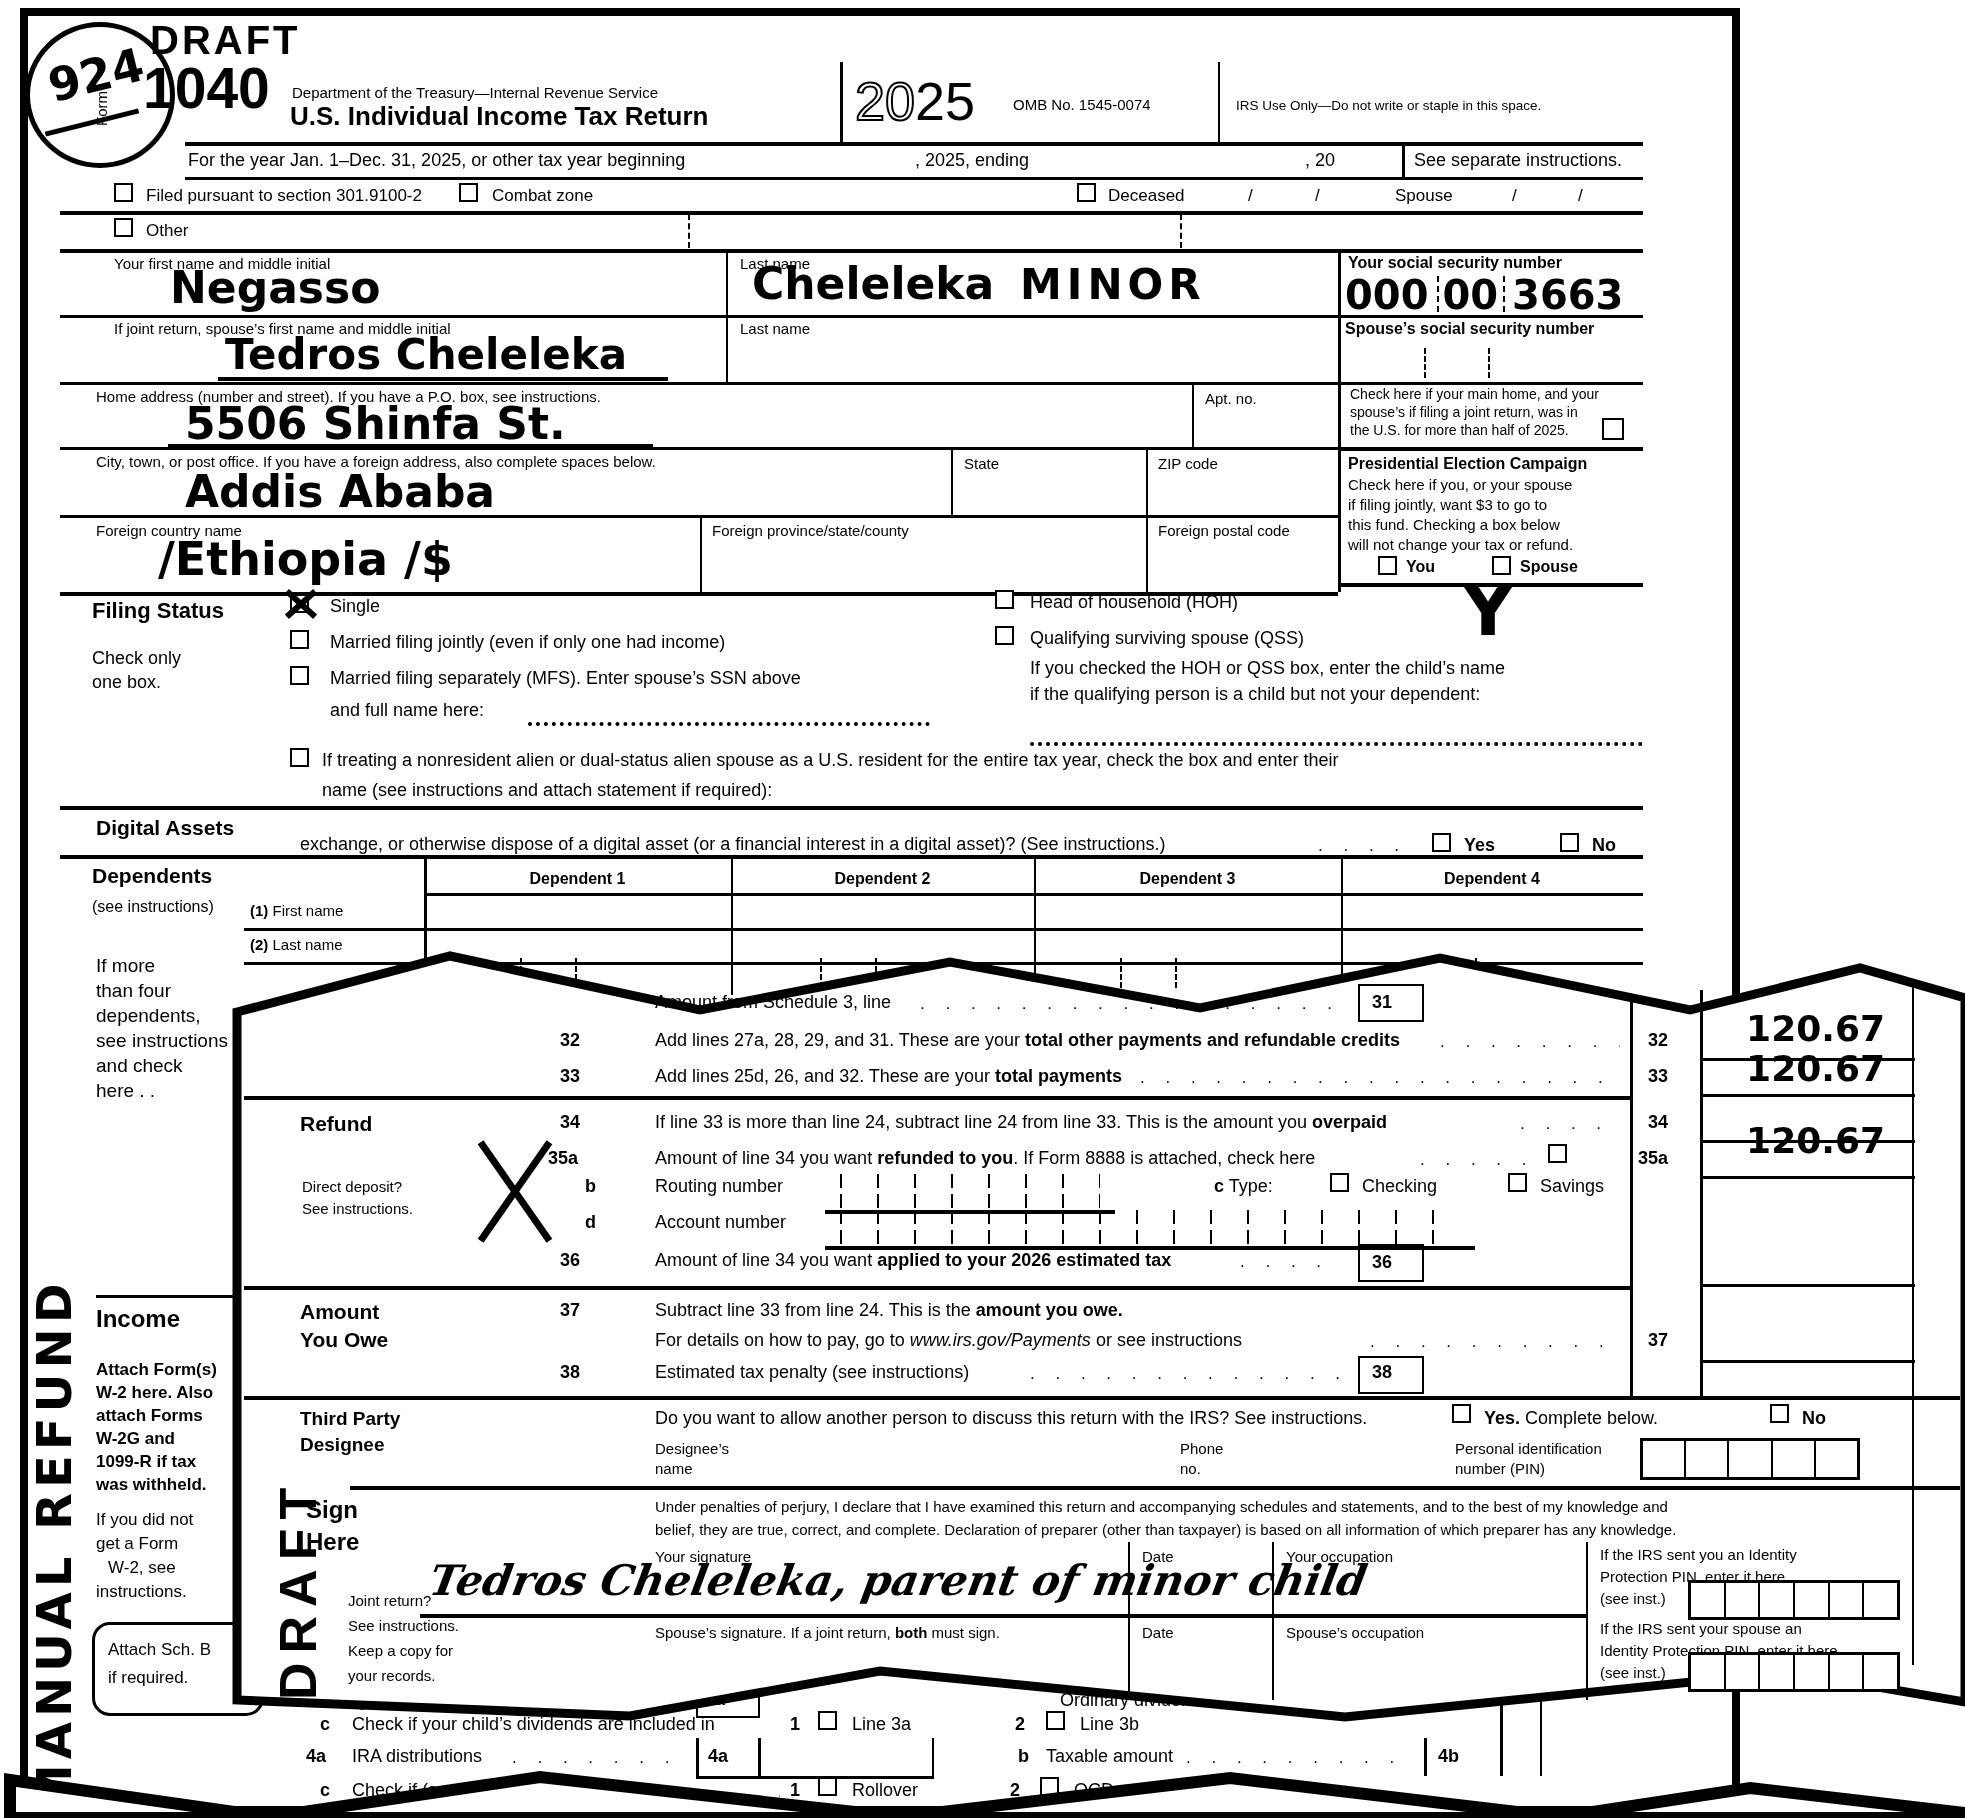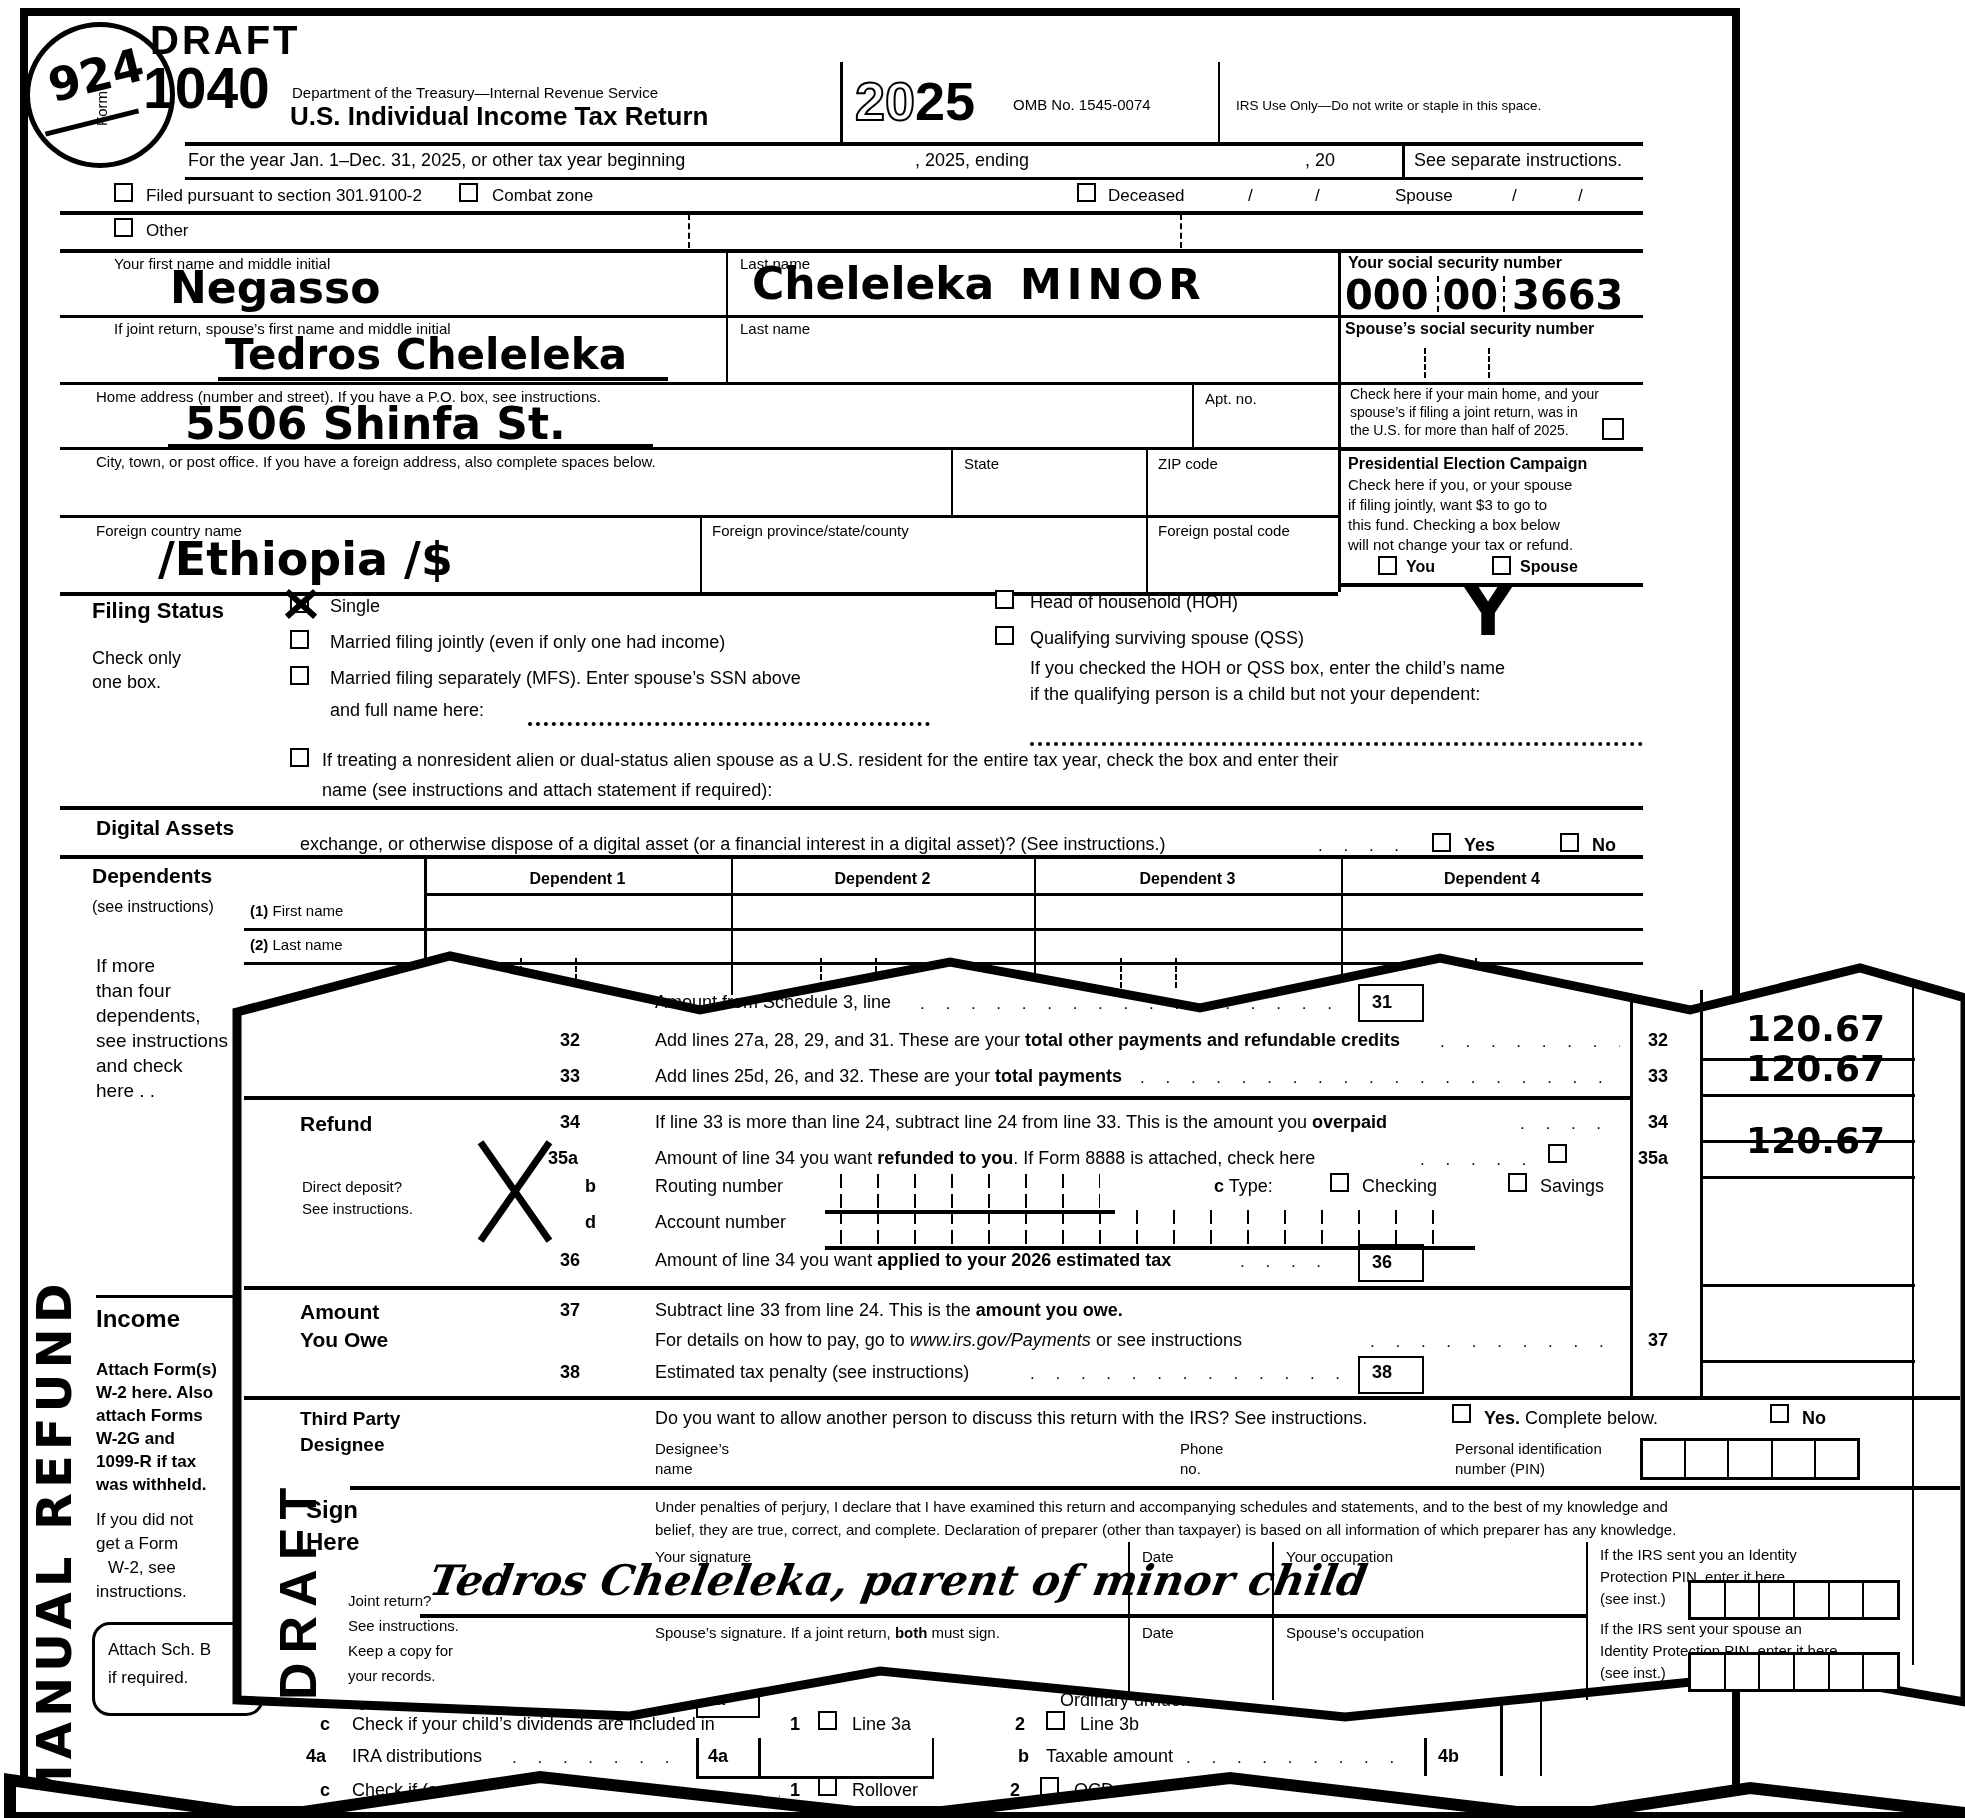--- a/index.html
+++ b/index.html
@@ -37,7 +37,7 @@
   <div class="t s15" style="left:292px;top:84px">Department of the Treasury—Internal Revenue Service</div>
   <div class="t b s26" style="left:290px;top:101px">U.S. Individual Income Tax Return</div>
   <div class="vl" style="left:840px;top:62px;width:3px;height:80px"></div>
-  <div class="t" style="left:855px;top:70px;font-size:54px;font-weight:bold"><span class="year20">20</span><span>25</span></div>
+  <div class="t" style="left:855px;top:70px;font-size:54px;font-weight:normal"><span class="year20">20</span><span>25</span></div>
   <div class="t s15" style="left:1013px;top:96px">OMB No. 1545-0074</div>
   <div class="vl" style="left:1218px;top:62px;width:2px;height:80px"></div>
   <div class="t s13" style="left:1236px;top:98px">IRS Use Only—Do not write or staple in this space.</div>

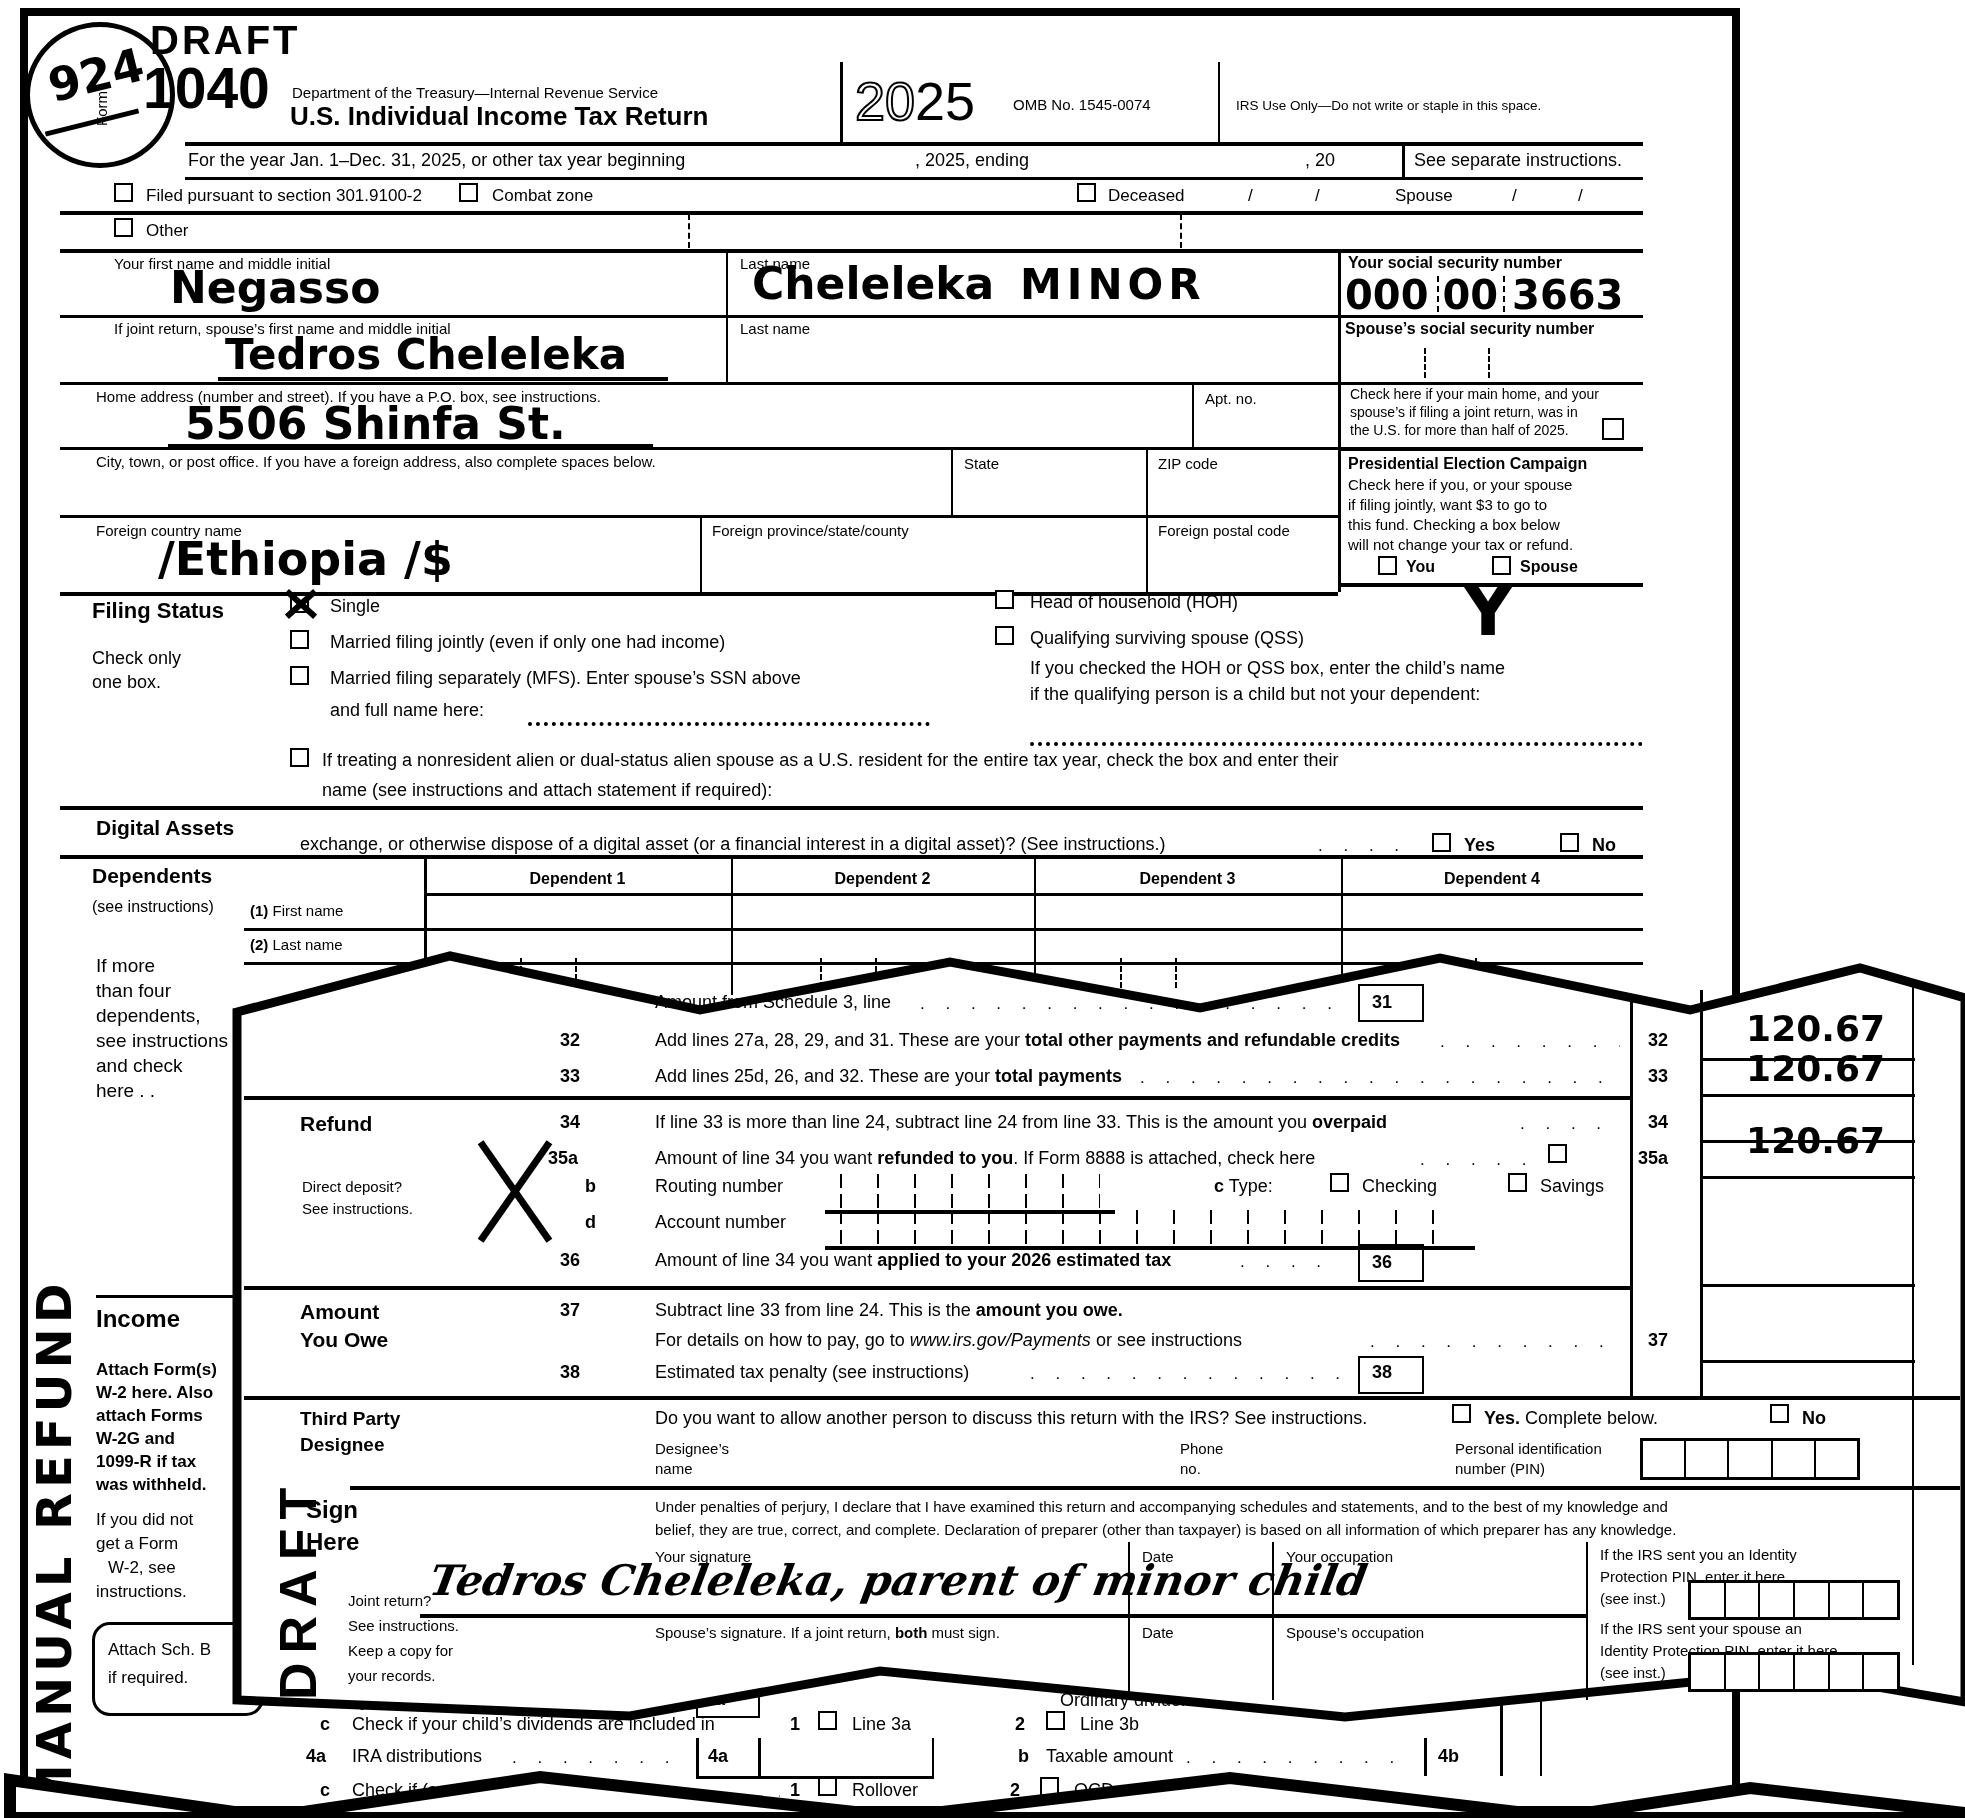--- a/index.html
+++ b/index.html
@@ -104,6 +104,7 @@
   <div class="hl" style="left:1338px;top:447px;width:305px;height:3.5px"></div>
 
   <div class="t s15" style="left:96px;top:453px">City, town, or post office. If you have a foreign address, also complete spaces below.</div>
+  <div class="t hw" style="left:185px;top:466px;font-size:44px">Addis Ababa</div>
   <div class="vl" style="left:951px;top:447px;width:2px;height:68px"></div>
   <div class="t s15" style="left:964px;top:455px">State</div>
   <div class="vl" style="left:1146px;top:447px;width:2px;height:145px"></div>

